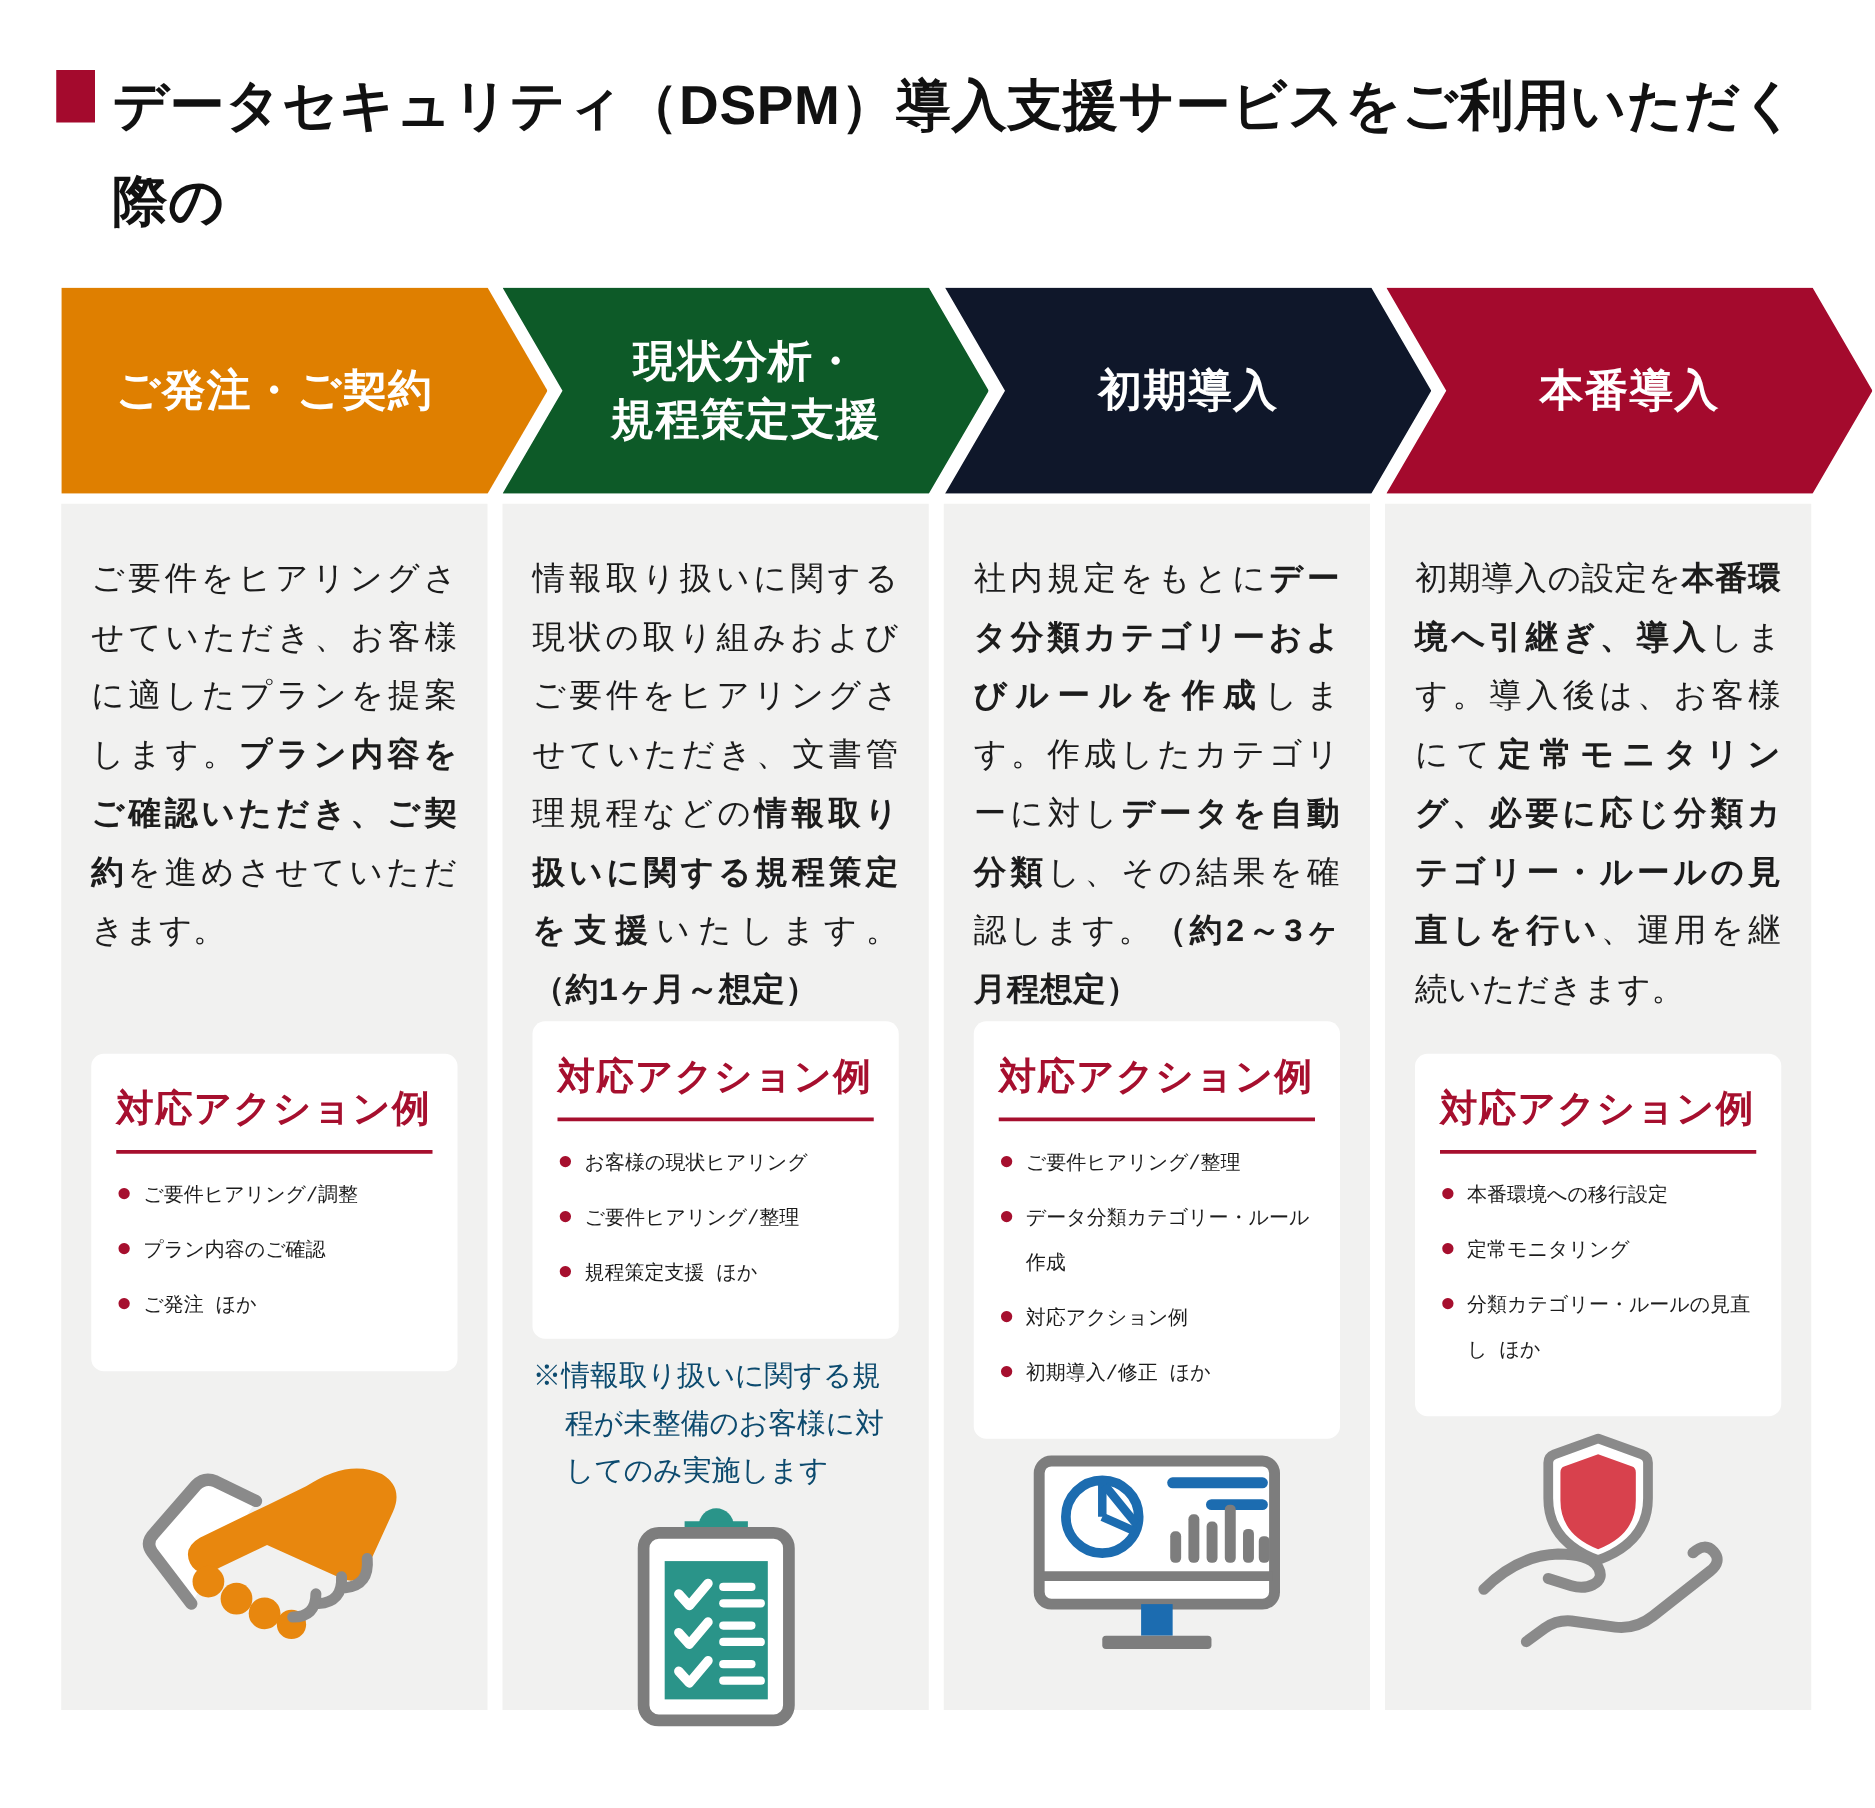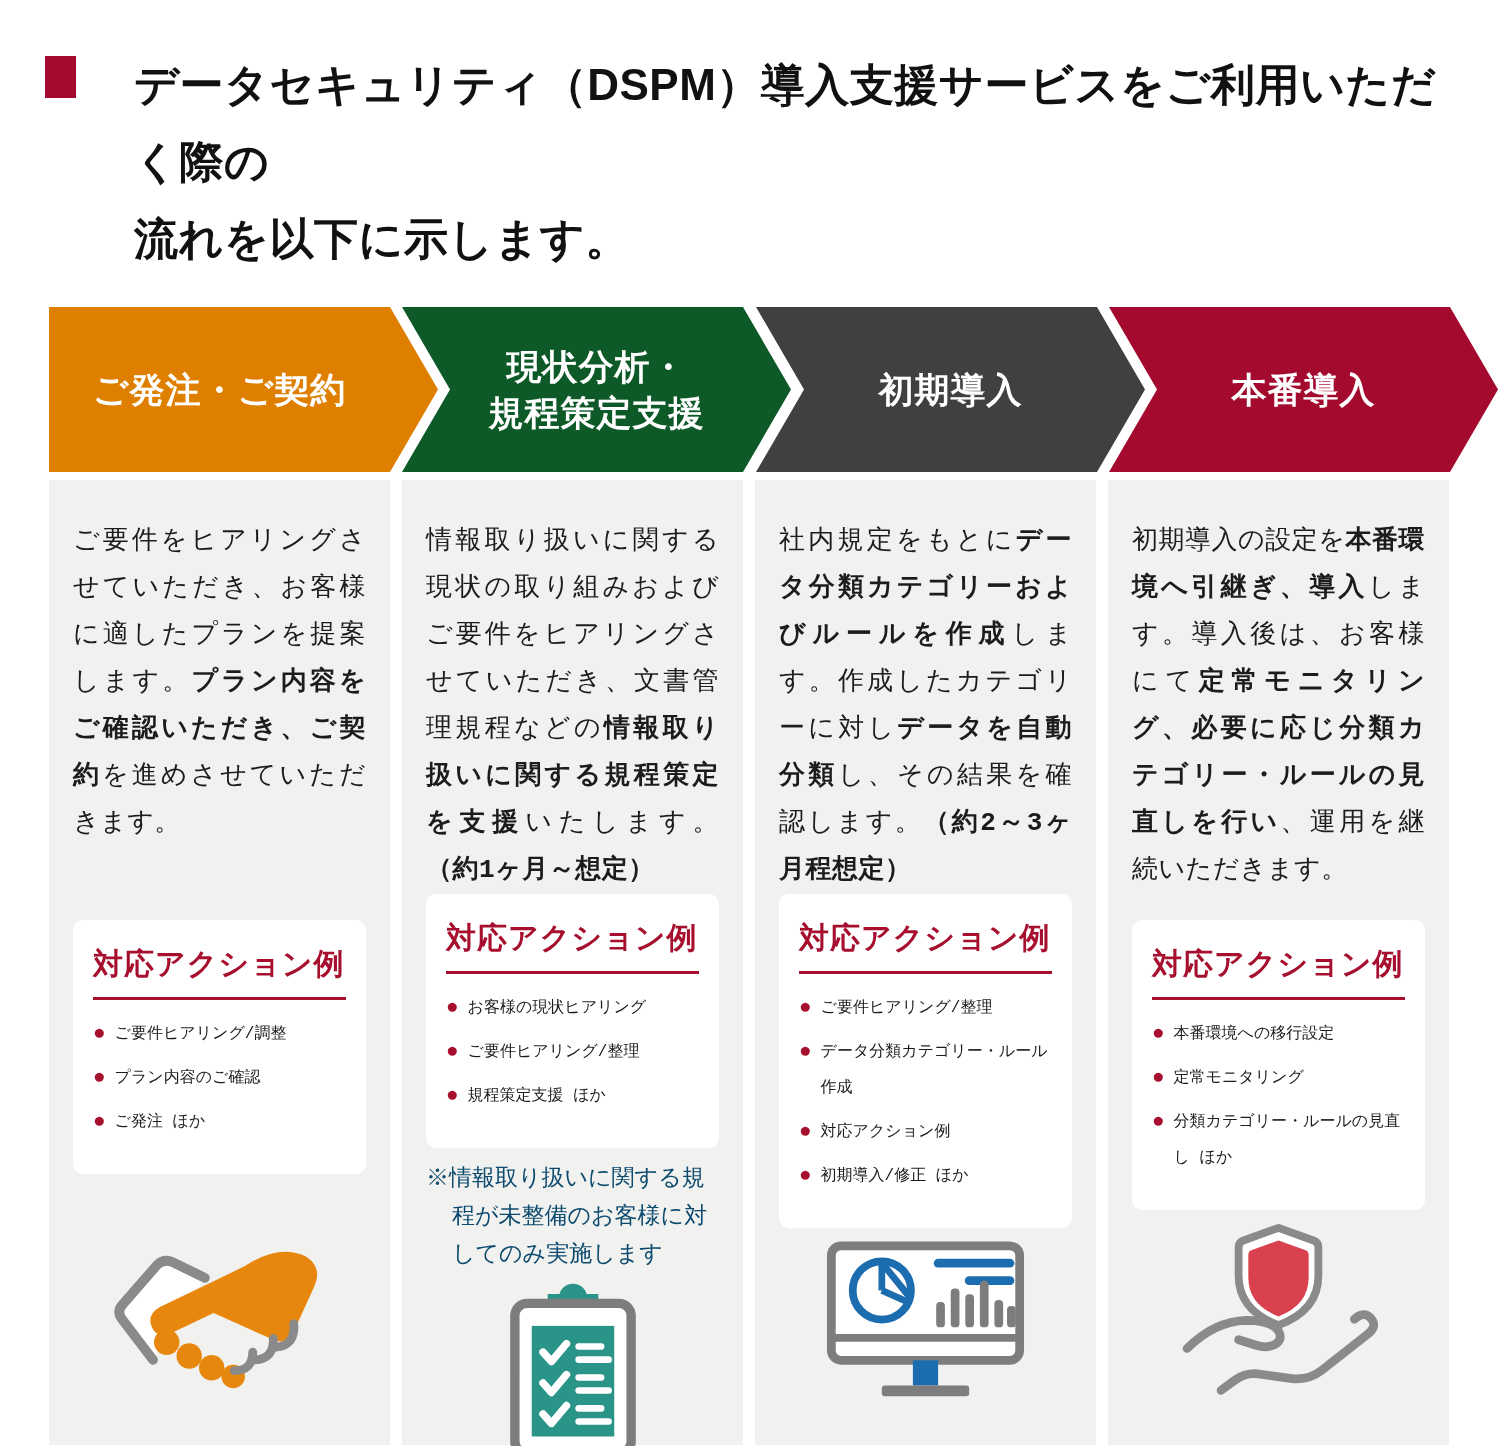--- a/index.html
+++ b/index.html
@@ -16,7 +16,6 @@
   .title-block {
     display:flex; align-items:flex-start;
     margin:46px 45px 0 45px;
-    gap:44px;
   }
   .title-marker {
     flex:0 0 auto;

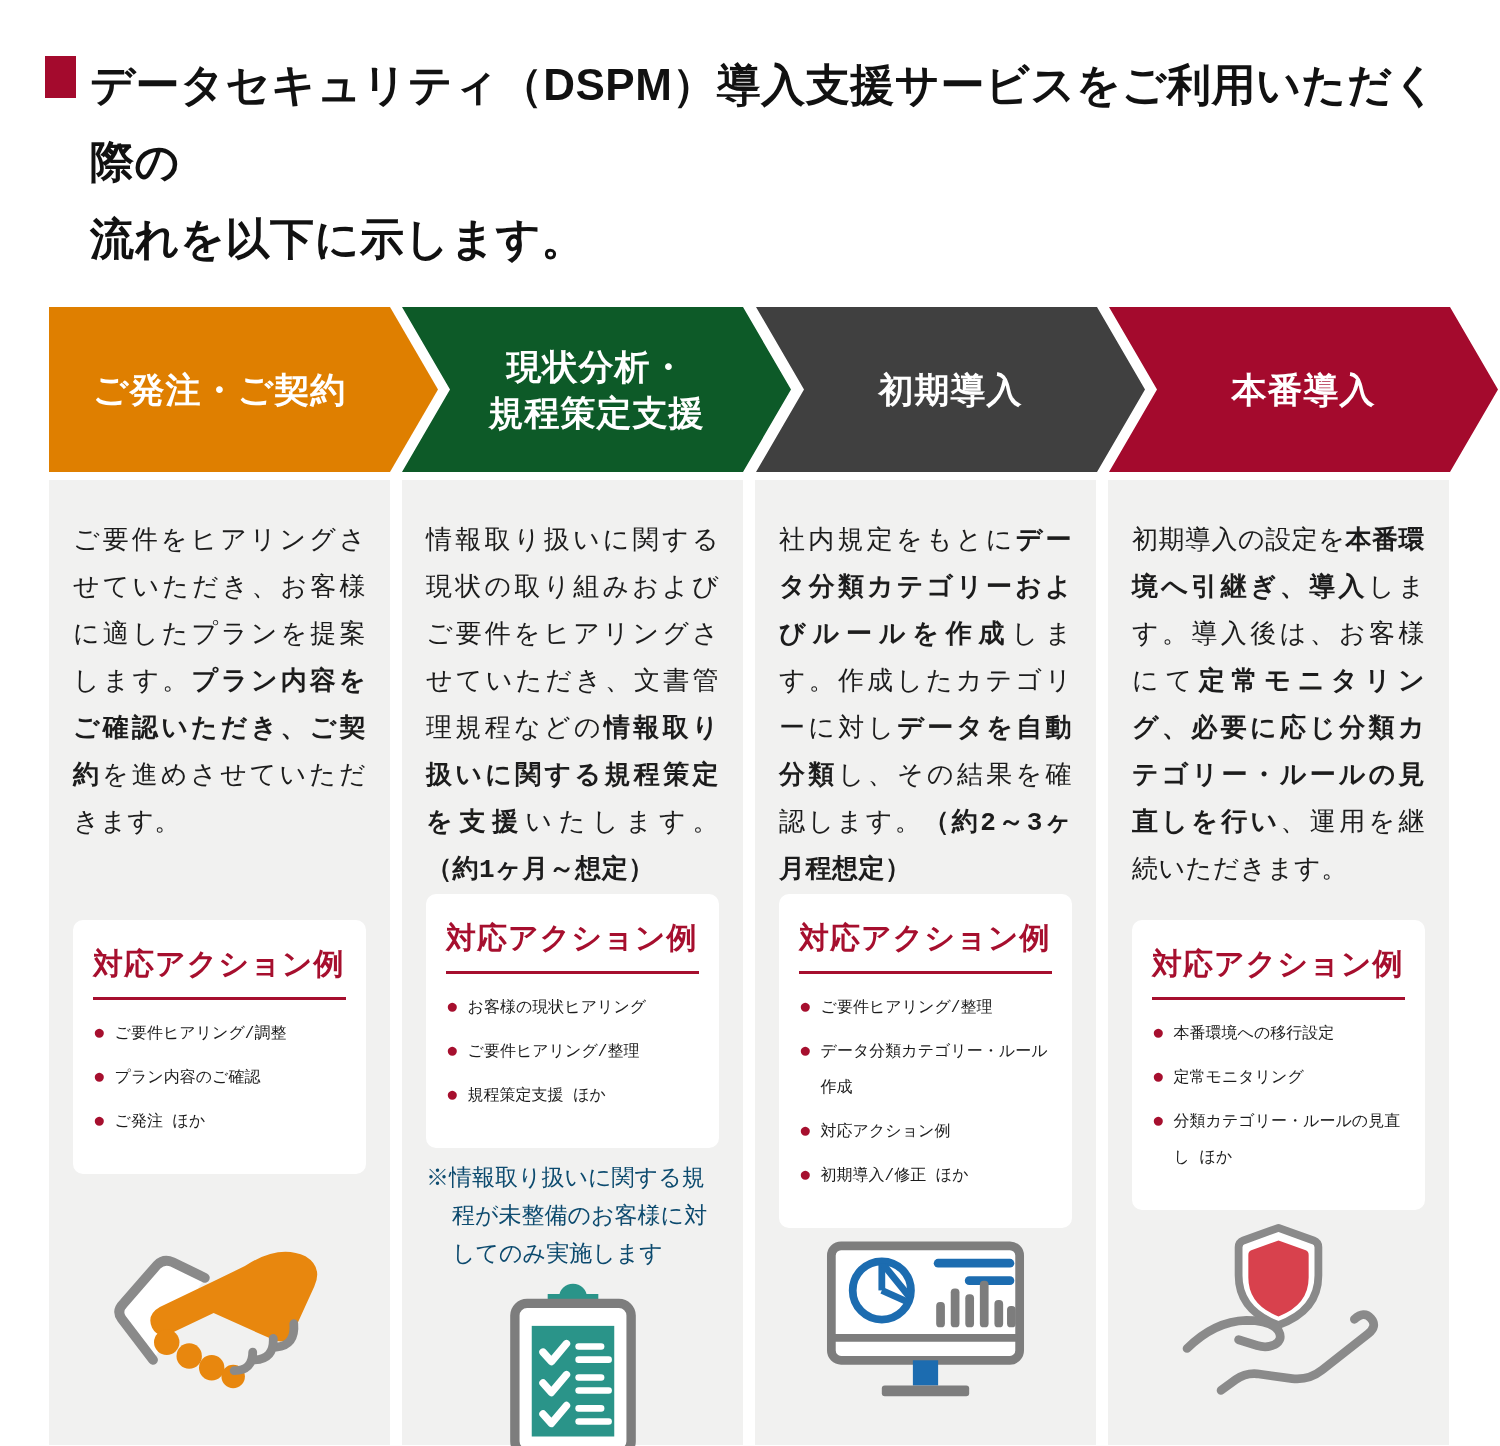--- a/index.html
+++ b/index.html
@@ -112,7 +112,6 @@
     <div class="title-marker"></div>
     <div class="title-text">
       <span>データセキュリティ（DSPM）導入支援サービスをご利用いただく際の</span>
-      <span>流れを以下に示します。</span>
     </div>
   </div>
 

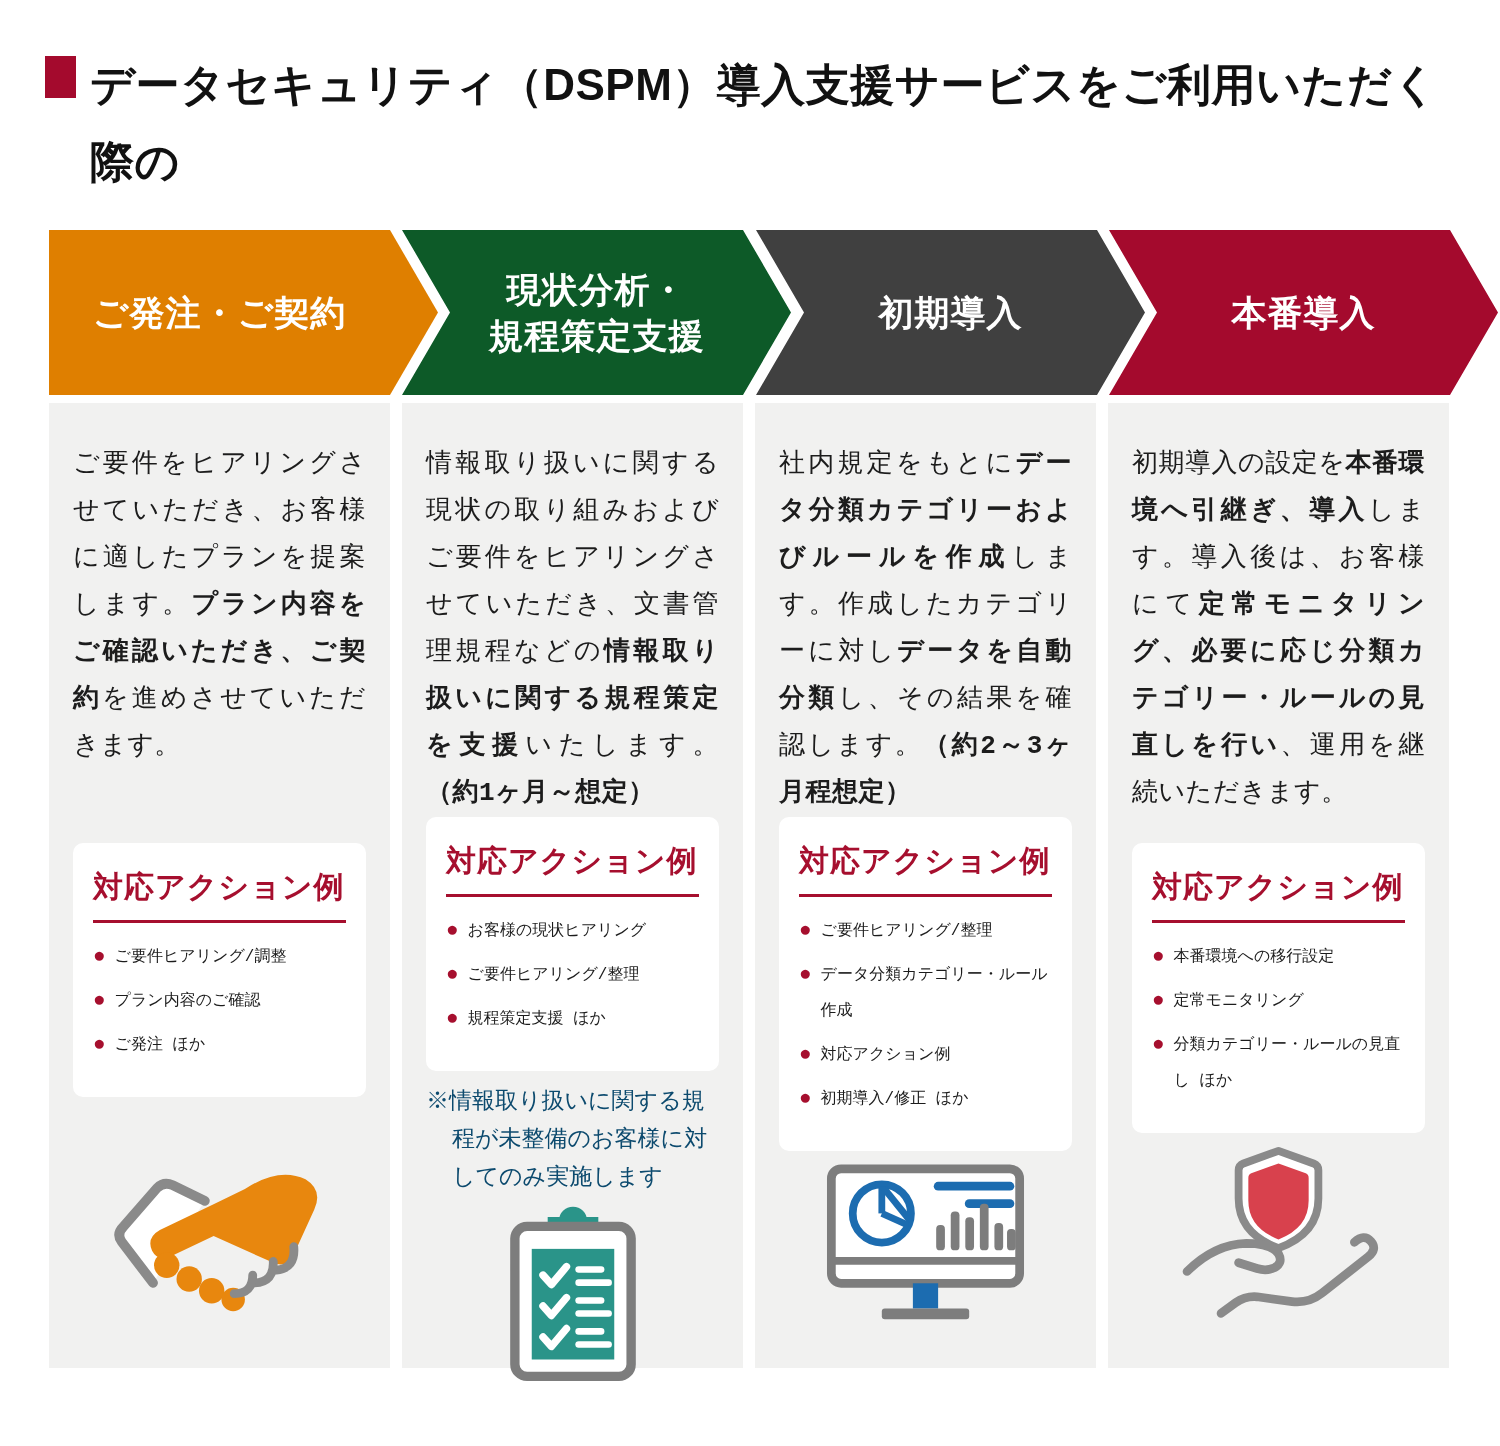--- a/index.html
+++ b/index.html
@@ -47,7 +47,7 @@
   }
   .arrow-1 { left:0;     background:#DF7F00; }
   .arrow-2 { left:353px; background:#0D5A28; }
-  .arrow-3 { left:707px; background:#404040; }
+  .arrow-3 { left:707px; background:#0f172a; }
   .arrow-4 { left:1060px;background:#A40A2D;text-align:right; }
   .arrow-label span { display:block; }
 

